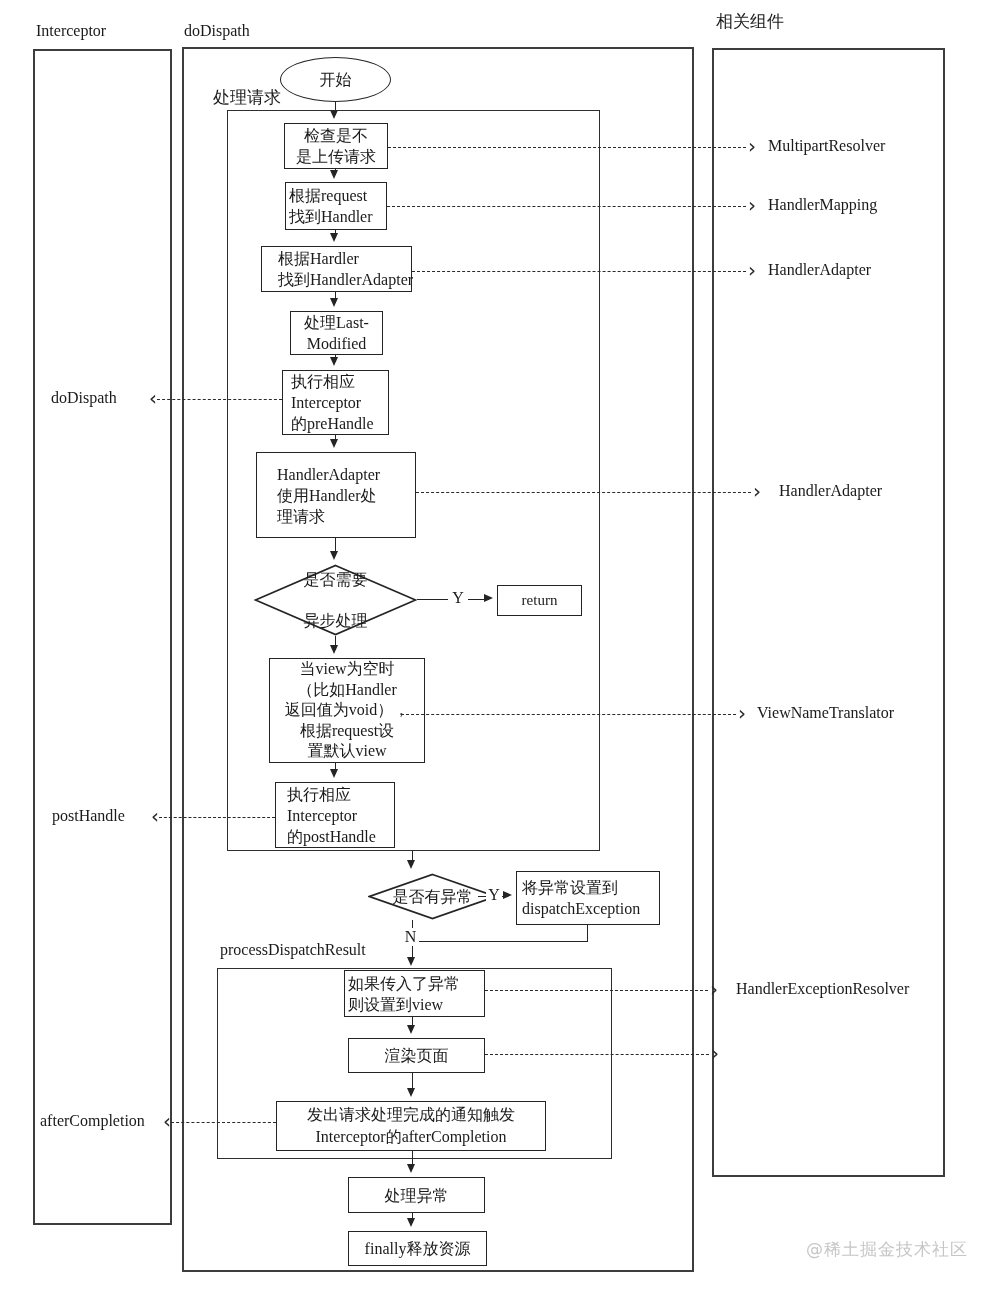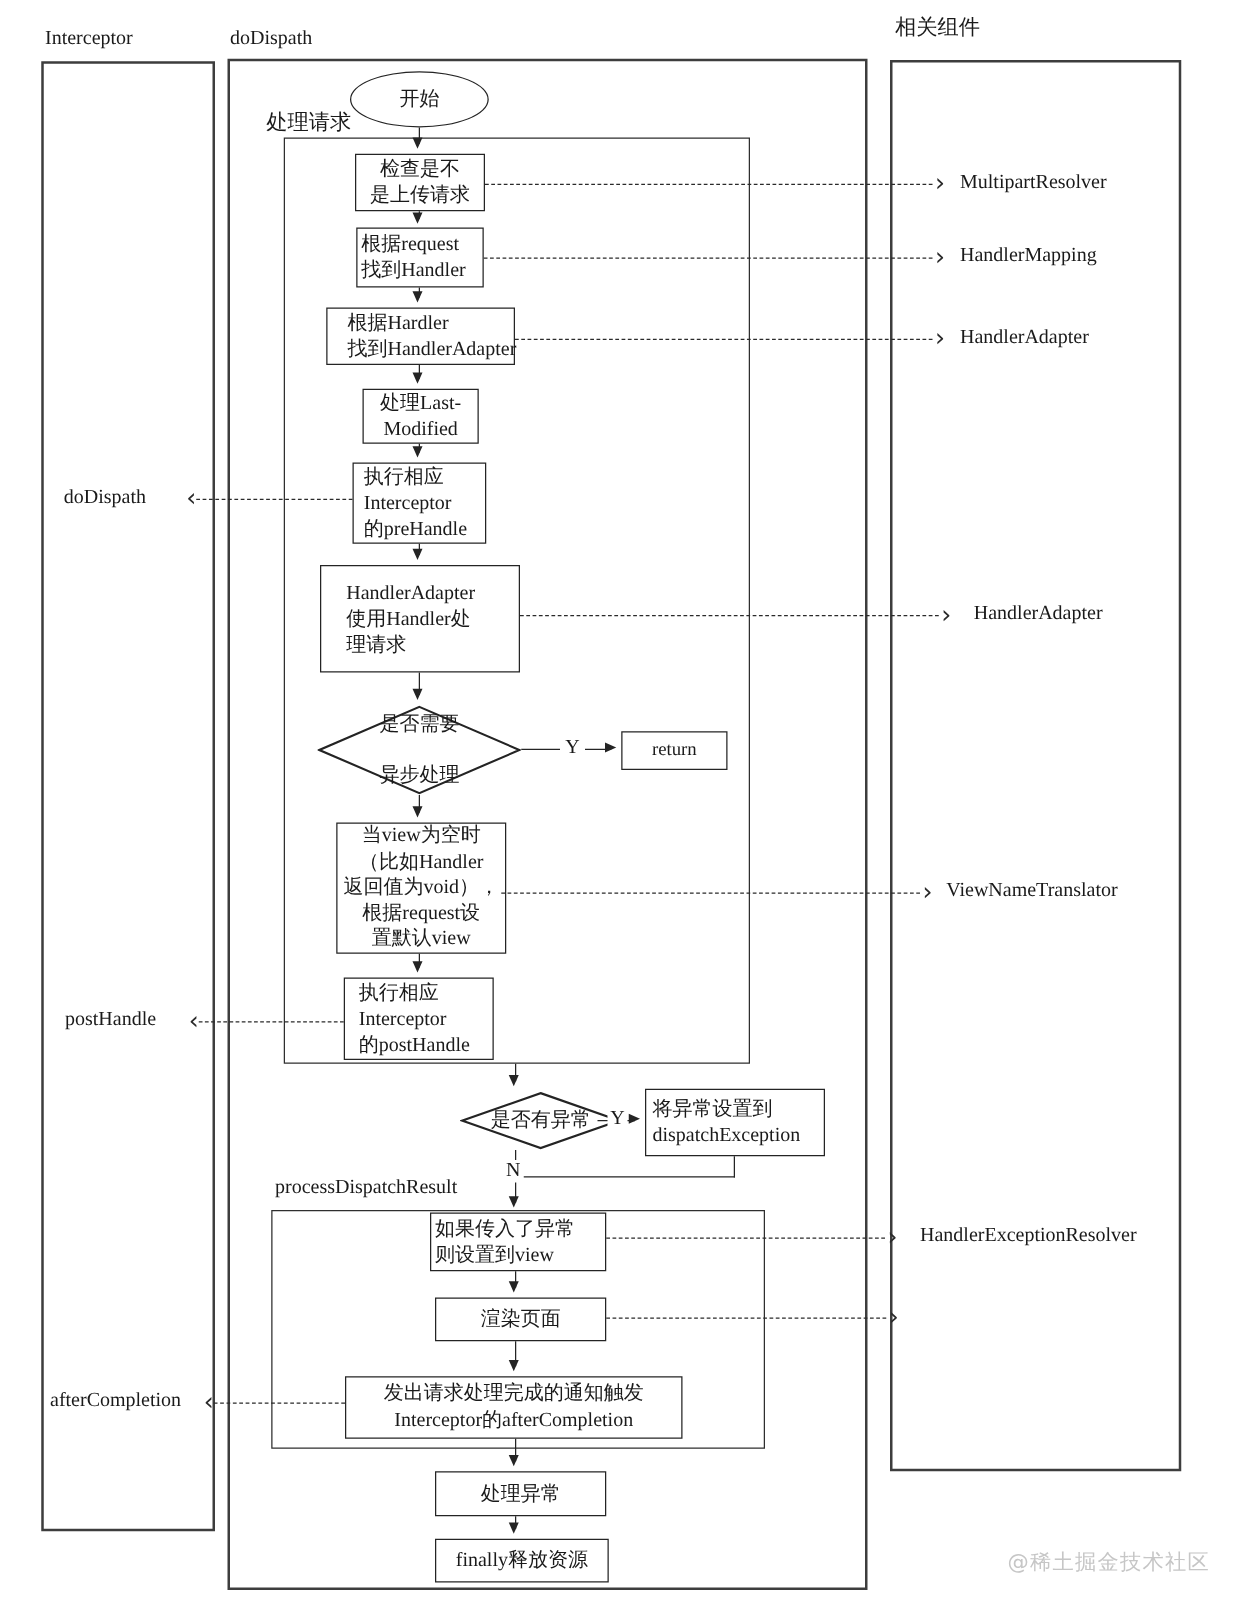--- a/index.html
+++ b/index.html
@@ -115,7 +115,7 @@
     <div>return</div>
   </div>
 
-  <div class="node" style="left:269px;top:658px;width:136px;height:105px;line-height:20.5px;">
+  <div class="node" style="left:269px;top:658px;width:156px;height:105px;line-height:20.5px;">
     <div>当view为空时</div>
     <div>（比如Handler</div>
     <div>返回值为void），</div>

